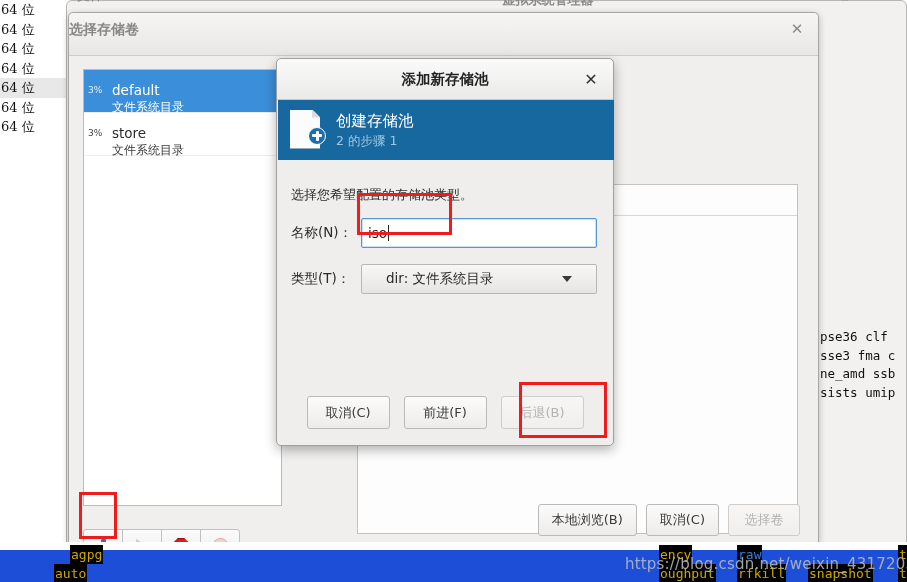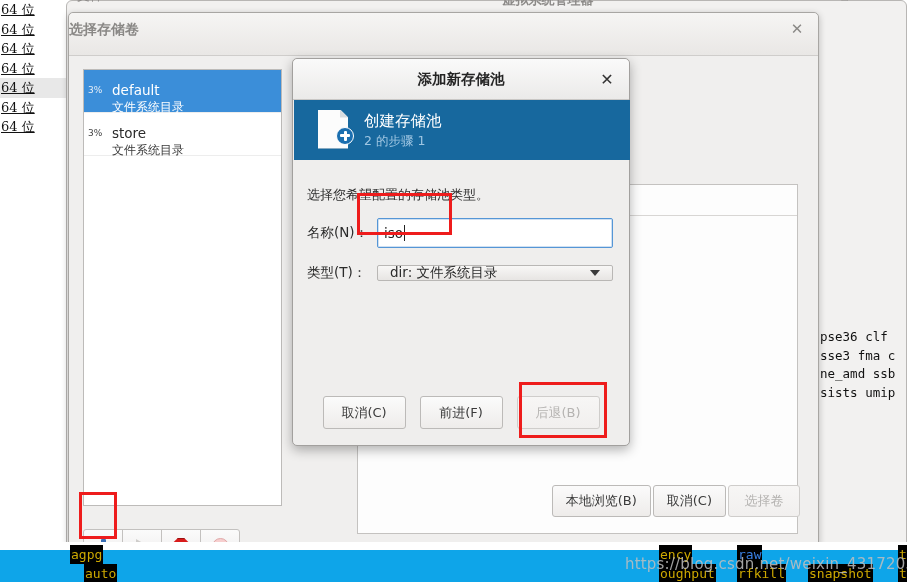--- a/index.html
+++ b/index.html
@@ -18,7 +18,6 @@
     font-family: "DejaVu Serif", "Liberation Serif", serif;
     font-size: 13px; color: #111; line-height: 19.5px;
     padding-left: 0px;
-    text-decoration: underline;
   }
   .bg-left div { white-space: nowrap; padding-left: 1px; }
   .bg-left div.hl { background: #e8e8e8; }

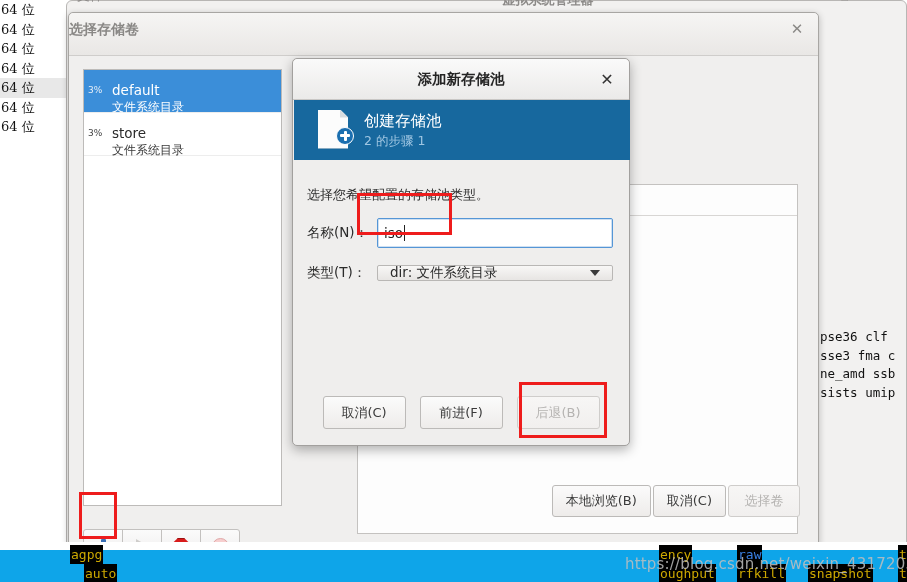--- a/index.html
+++ b/index.html
@@ -173,7 +173,7 @@
 
   
   .dlg-add {
-    position: absolute; left: 292px; top: 58px; width: 338px; height: 388px;
+    position: absolute; left: 276px; top: 58px; width: 338px; height: 388px;
     background: #efeeed;
     border: 1px solid #a2a09e;
     border-radius: 5px;

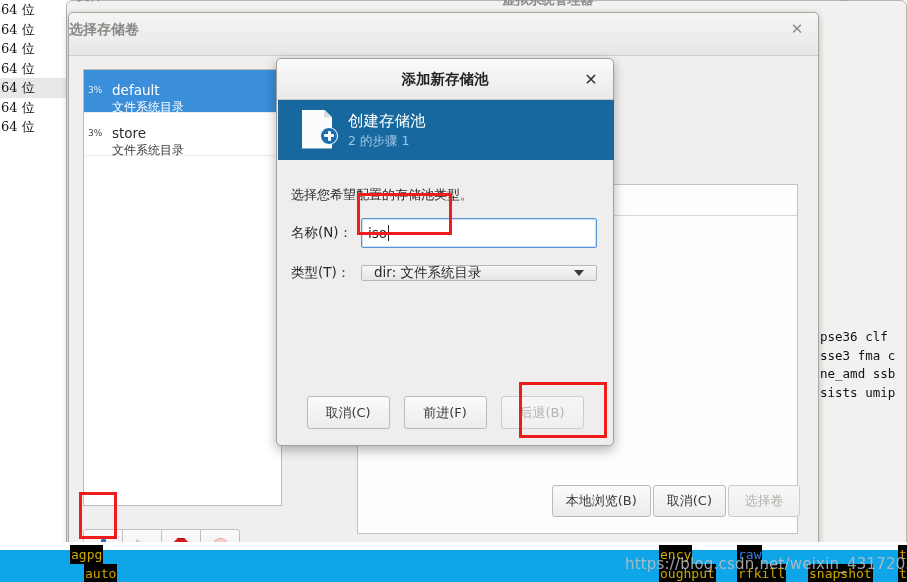--- a/index.html
+++ b/index.html
@@ -193,7 +193,7 @@
   }
   .wizard-head {
     position: absolute; left: 1px; top: 41px; width: 336px; height: 60px;
-    background: #17689e; display: flex; align-items: center; padding-left: 24px;
+    background: #17689e; display: flex; align-items: center; padding-left: 12px;
   }
   .doc-icon { position: relative; width: 34px; height: 41px; flex: 0 0 auto; }
   .doc-icon .page {

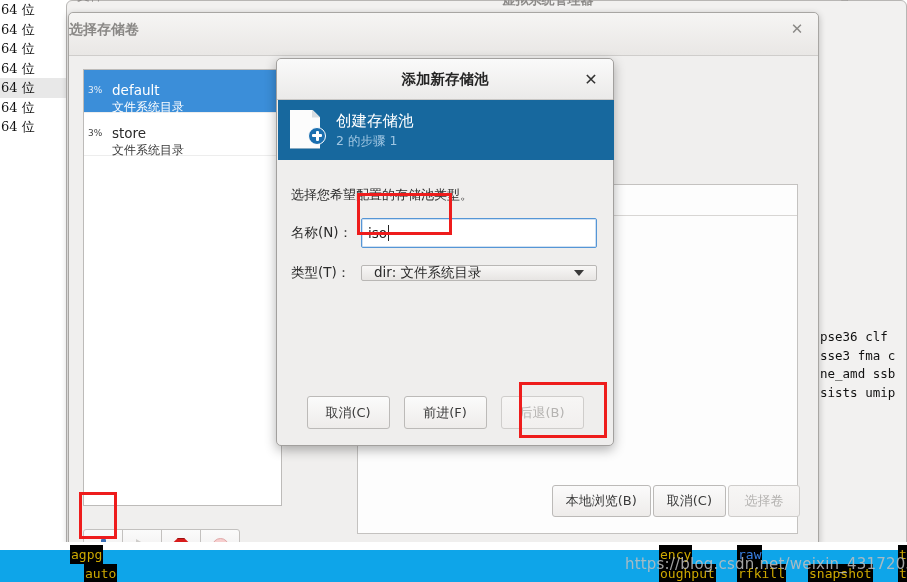--- a/index.html
+++ b/index.html
@@ -240,10 +240,10 @@
   .caret { display:inline-block; width:1px; height: 16px; background:#222; margin-left:1px; }
 
   .select-box {
-    width: 236px; height: 16px;
+    width: 236px; height: 30px;
     background: linear-gradient(#f8f7f6,#e7e5e3);
     border: 1px solid #b9b7b5; border-radius: 2px;
-    font-size: 13.5px; color: #2b2b2b; padding: 0 12px;
+    font-size: 13.5px; color: #2b2b2b; padding: 0 24px;
     display:flex; align-items:center; justify-content: space-between;
   }
   .caret-down {

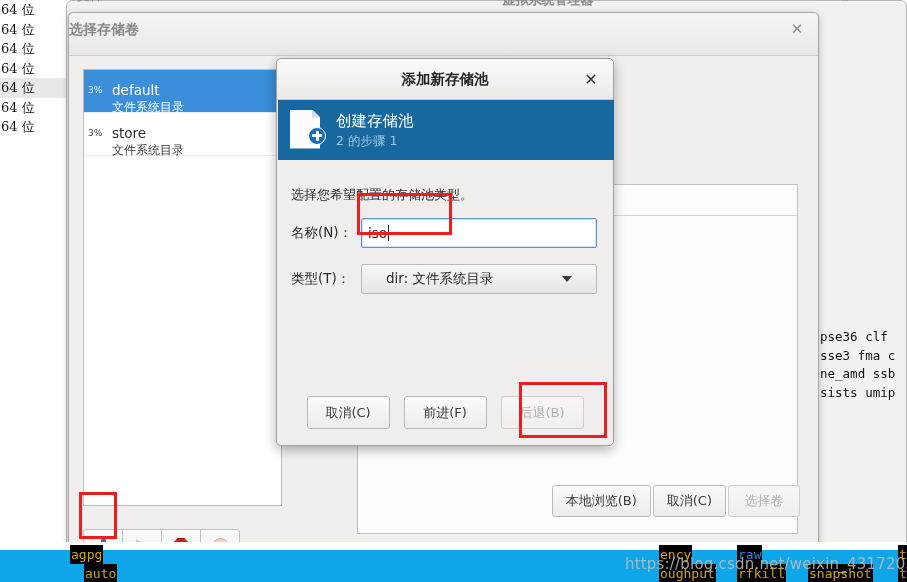--- a/index.html
+++ b/index.html
@@ -158,7 +158,7 @@
   }
 
   .vol-footer {
-    position: absolute; right: 18px; bottom: 27px; display: flex; gap: 2px; margin-top: 46px;
+    position: absolute; right: 18px; bottom: 8px; display: flex; gap: 9px; margin-top: 46px;
   }
 
   .btn {

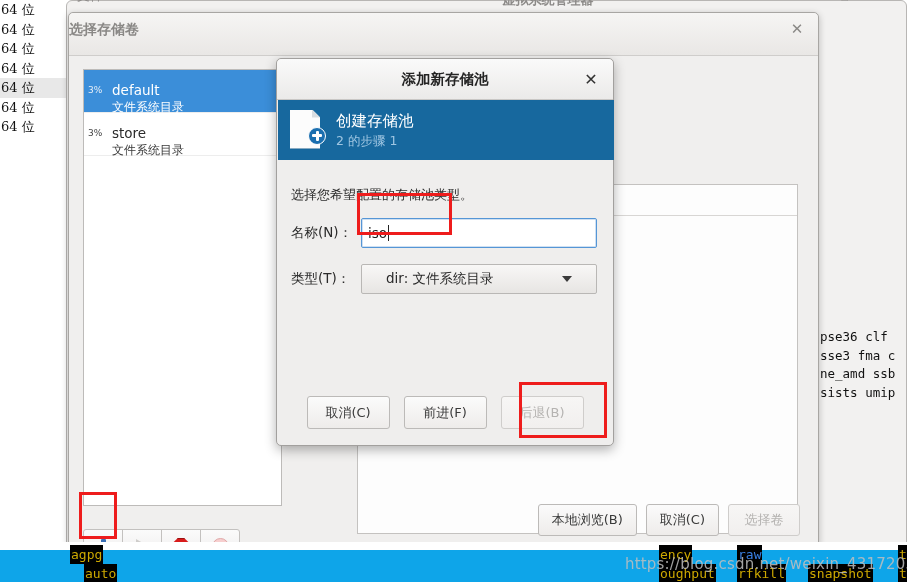--- a/index.html
+++ b/index.html
@@ -34,7 +34,7 @@
   
   .term-strip {
     position: absolute; left: 0; bottom: 0; width: 907px; height: 40px;
-    background: #0ea5e9; overflow: hidden;
+    background: #1d4ed8; overflow: hidden;
     font-family: "DejaVu Sans Mono", "Liberation Mono", monospace;
     font-size: 13px; line-height: 19px;
   }

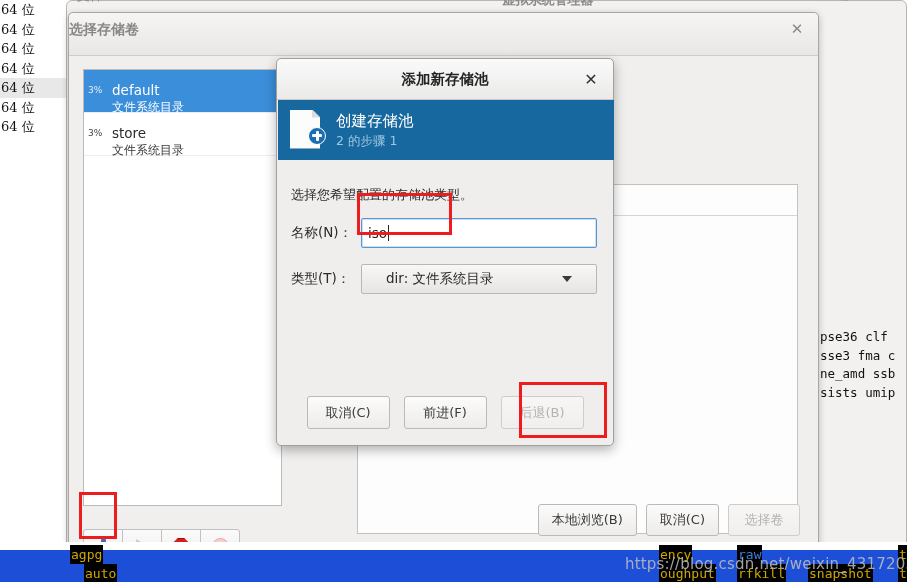--- a/index.html
+++ b/index.html
@@ -385,7 +385,7 @@
   <div class="term-strip">
     <div class="term-line-white" style="left:0;top:0;width:907px;height:8px;"></div>
     <div class="term-cell" id="tc0" style="left: 70px; top: 3px;">agpg</div>
-    <div class="term-cell" id="tc1" style="left: 84px; top: 22px; text-align: center;">auto</div>
+    <div class="term-cell" id="tc1" style="left: 54px; top: 22px; text-align: center;">auto</div>
     <div class="term-cell" id="tc2" style="left: 659px; top: 3px;">ency</div>
     <div class="term-cell" id="tc3" style="left: 659px; top: 22px;">oughput</div>
     <div class="term-cell blue" id="tc4" style="left: 737px; top: 3px;">raw</div>

